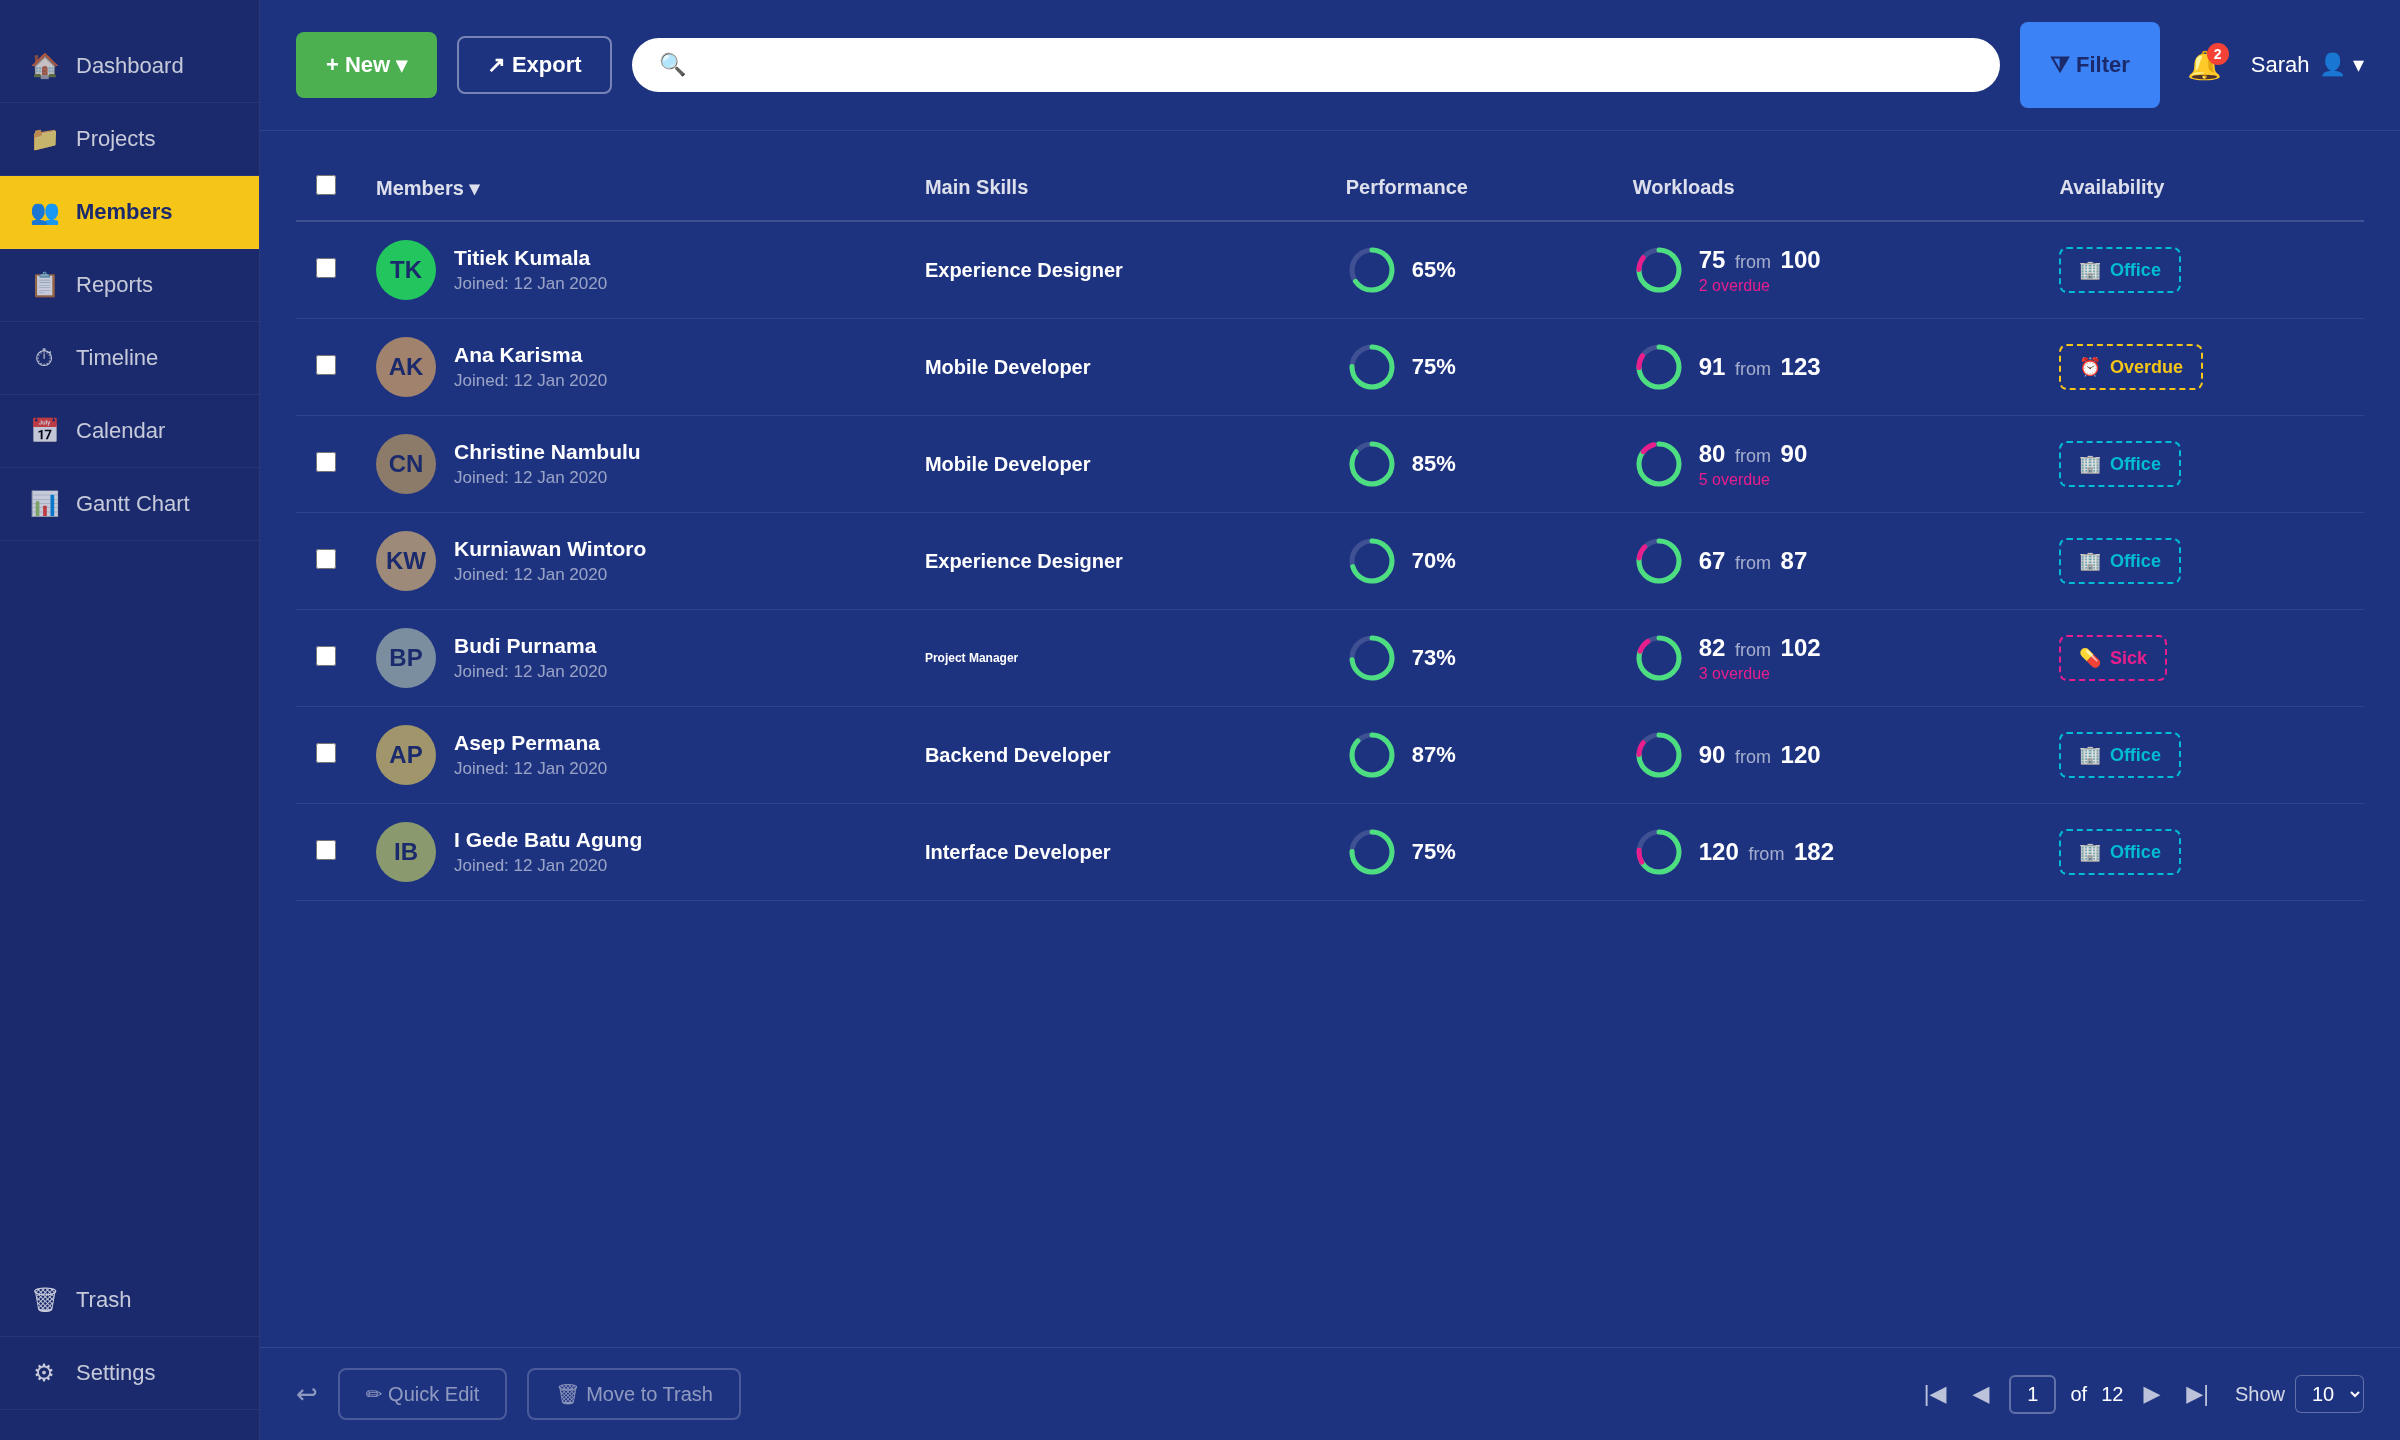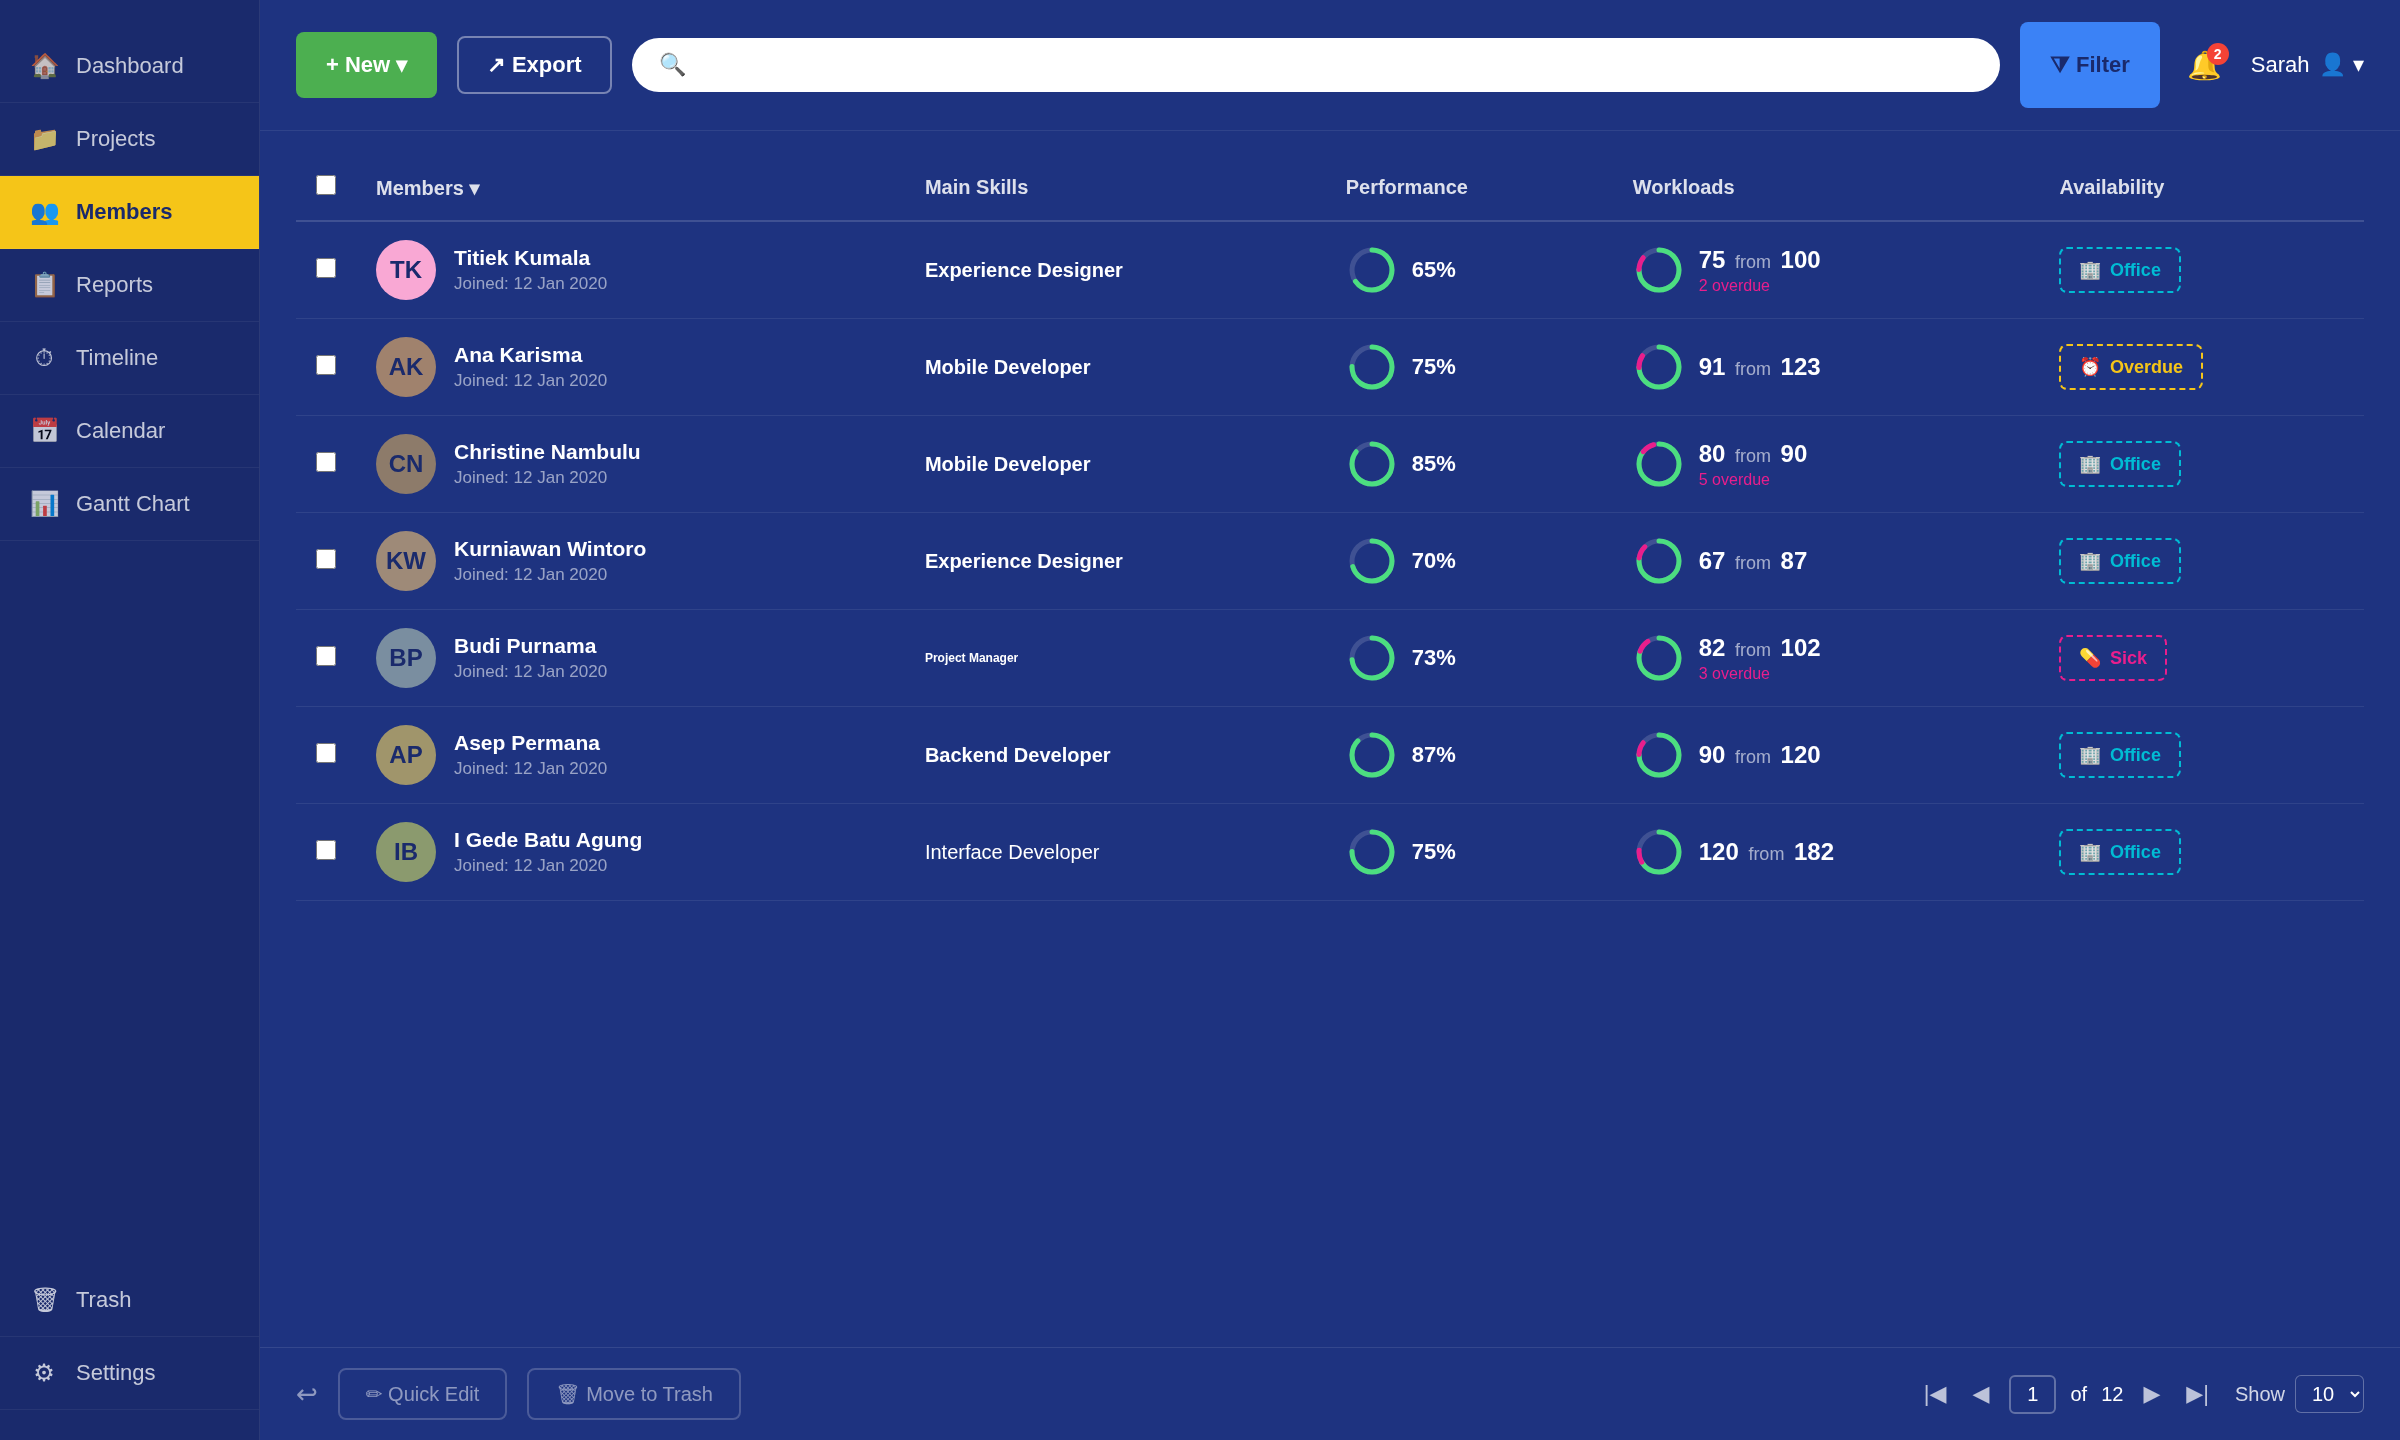--- a/index.html
+++ b/index.html
@@ -336,7 +336,7 @@
     }
 
     
-    .av-1 { background: #f9a8d4; }
+    .av-1 { background: #22c55e; }
     .av-2 { background: #a0826d; }
     .av-3 { background: #8d7b6a; }
     .av-4 { background: #9e8a78; }

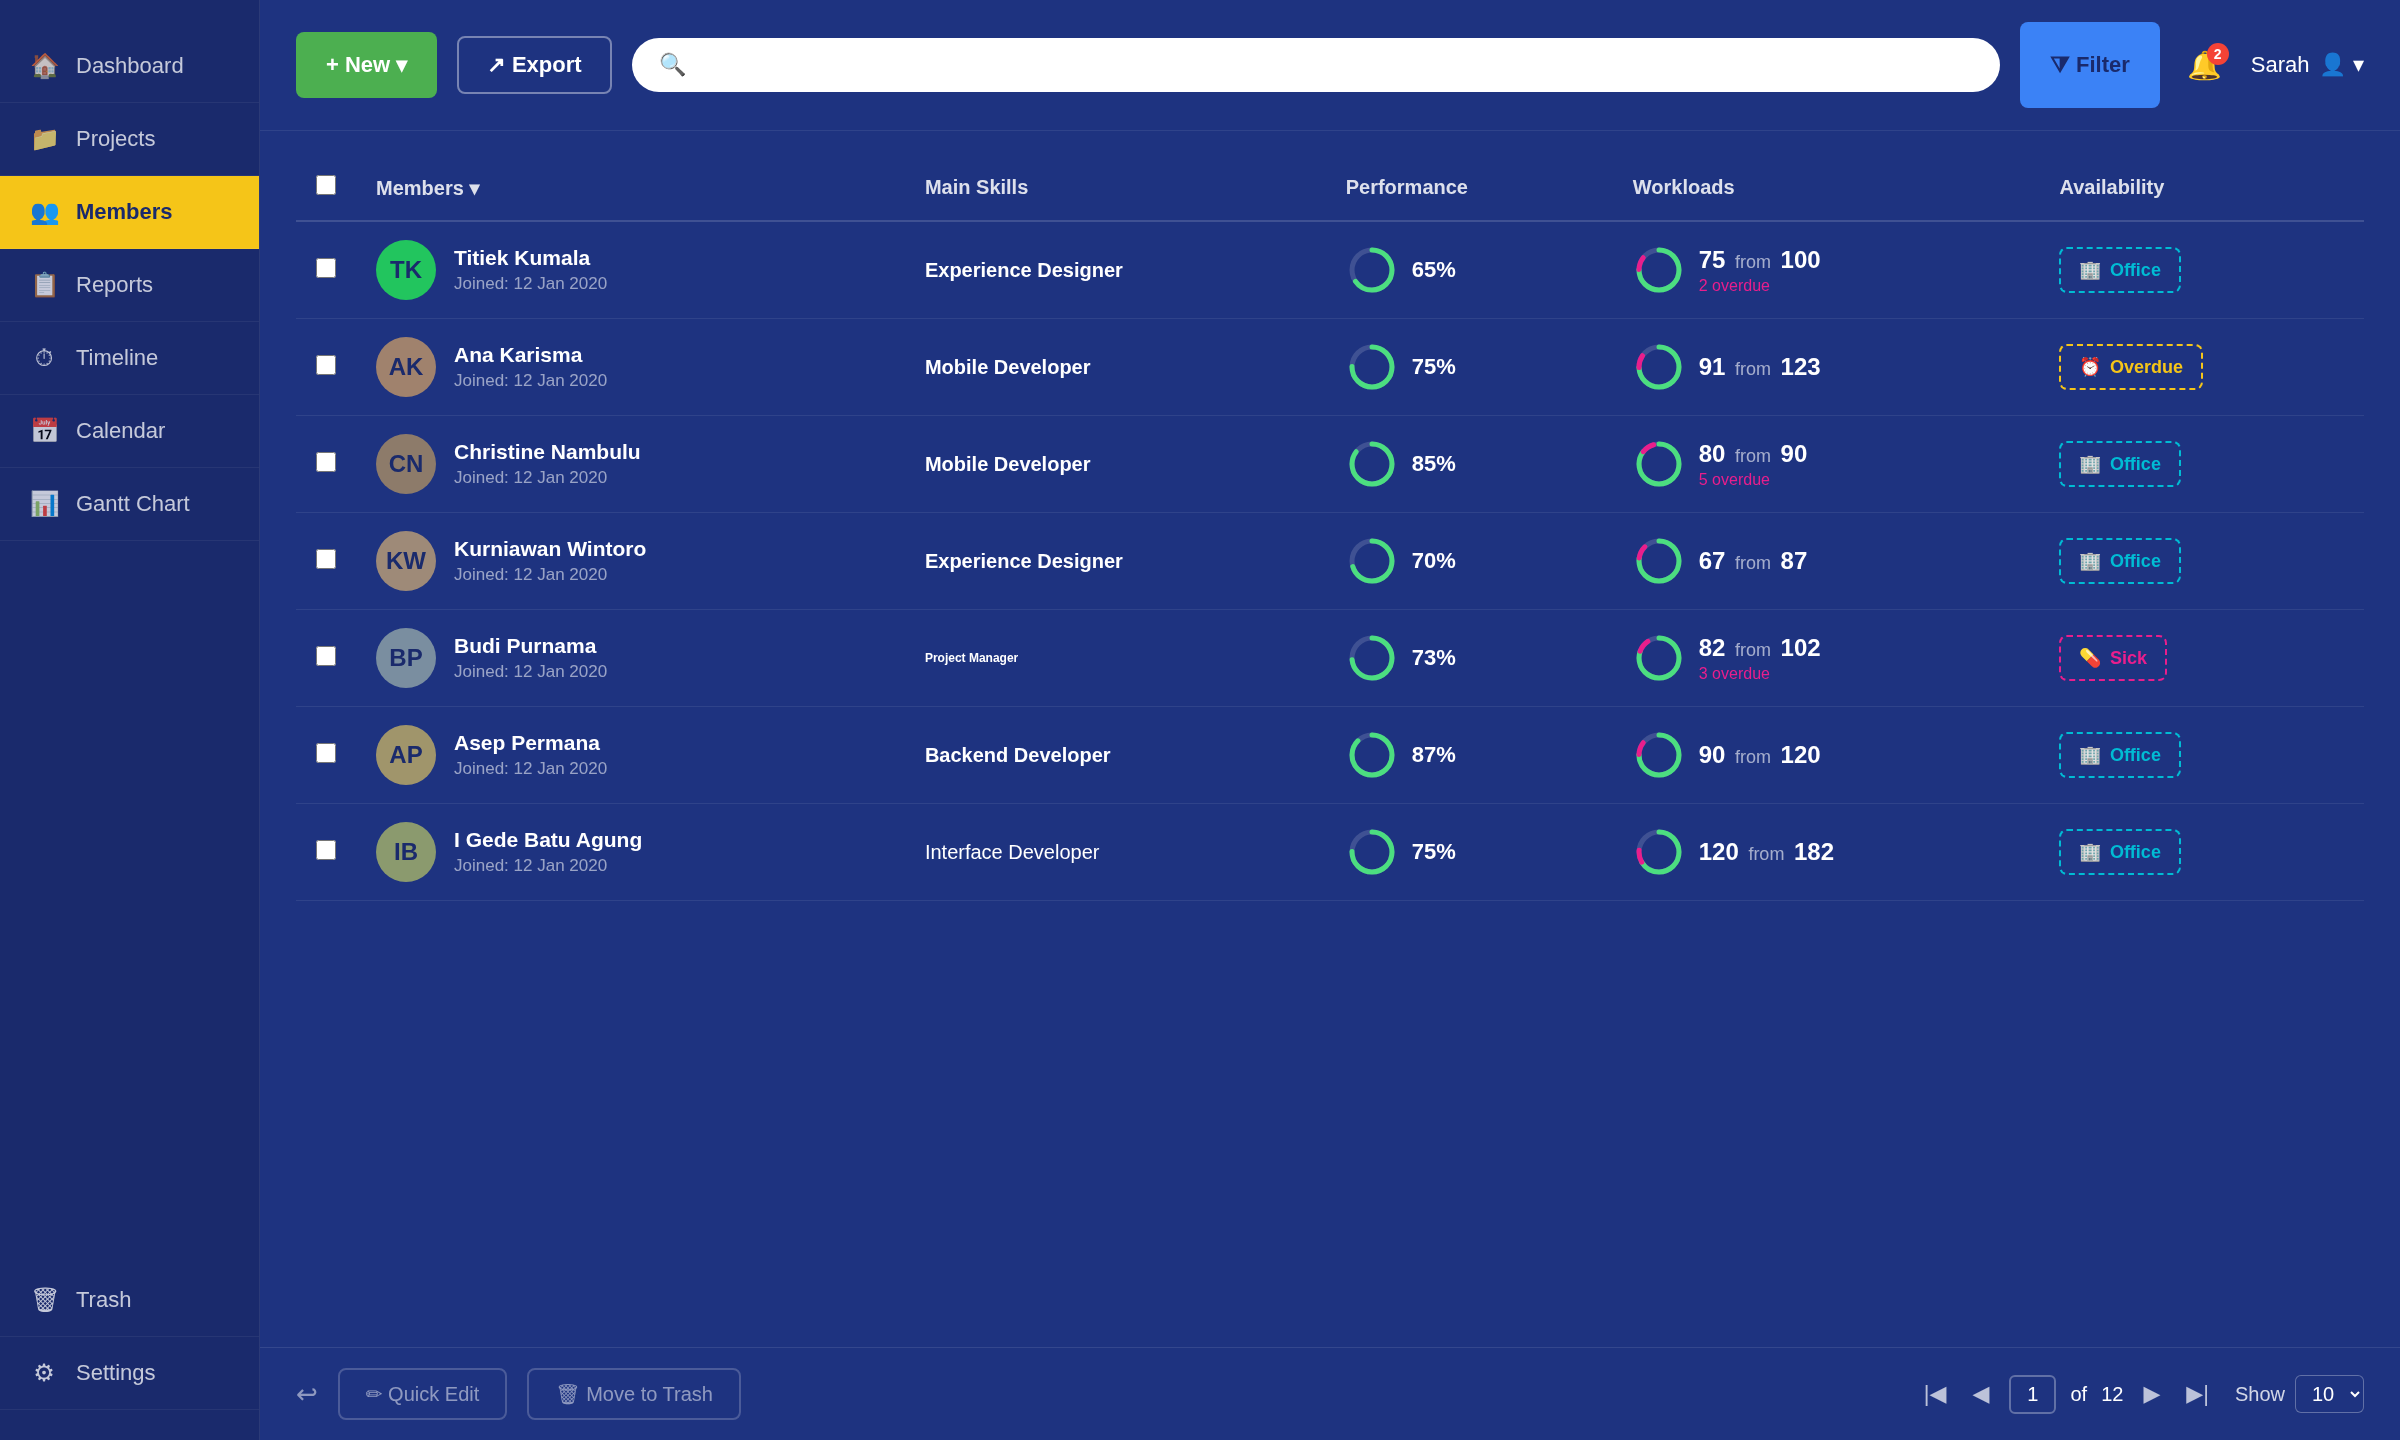--- a/index.html
+++ b/index.html
@@ -726,7 +726,7 @@
         </div>
       </div>
     </td>
-    <td style="font-size:20px;font-weight:400;">Interface Developer</td>
+    <td style="font-size:20px;font-weight:700;">Interface Developer</td>
     <td>
       <div class="progress-cell">
         <svg width="52" height="52" viewBox="0 0 52 52">

